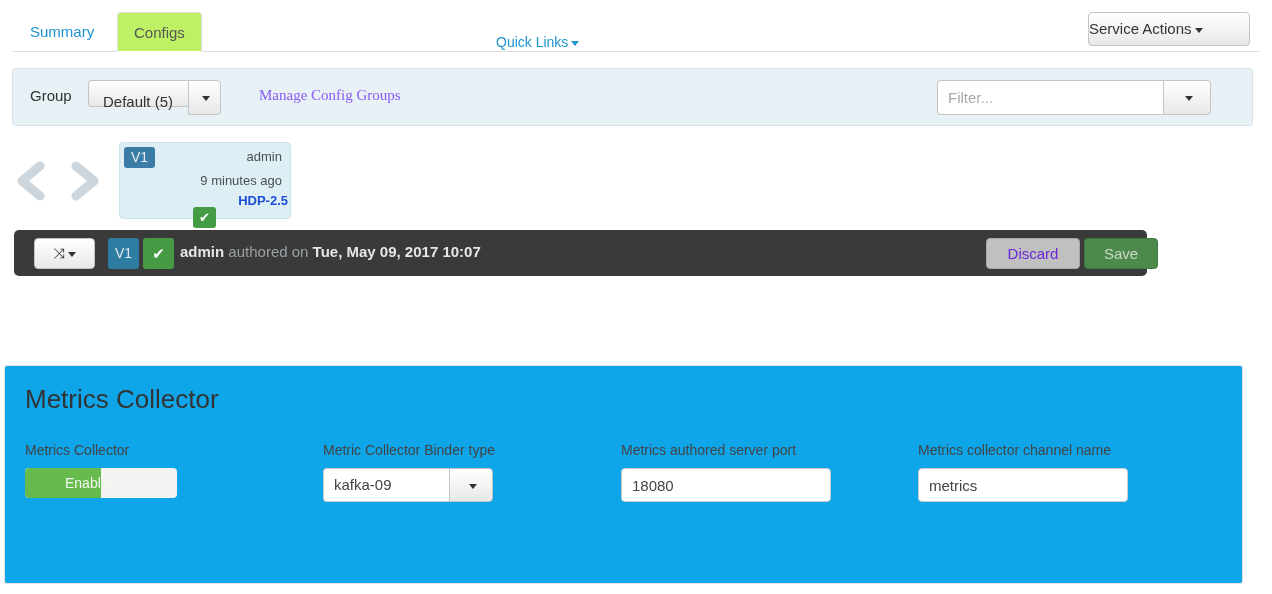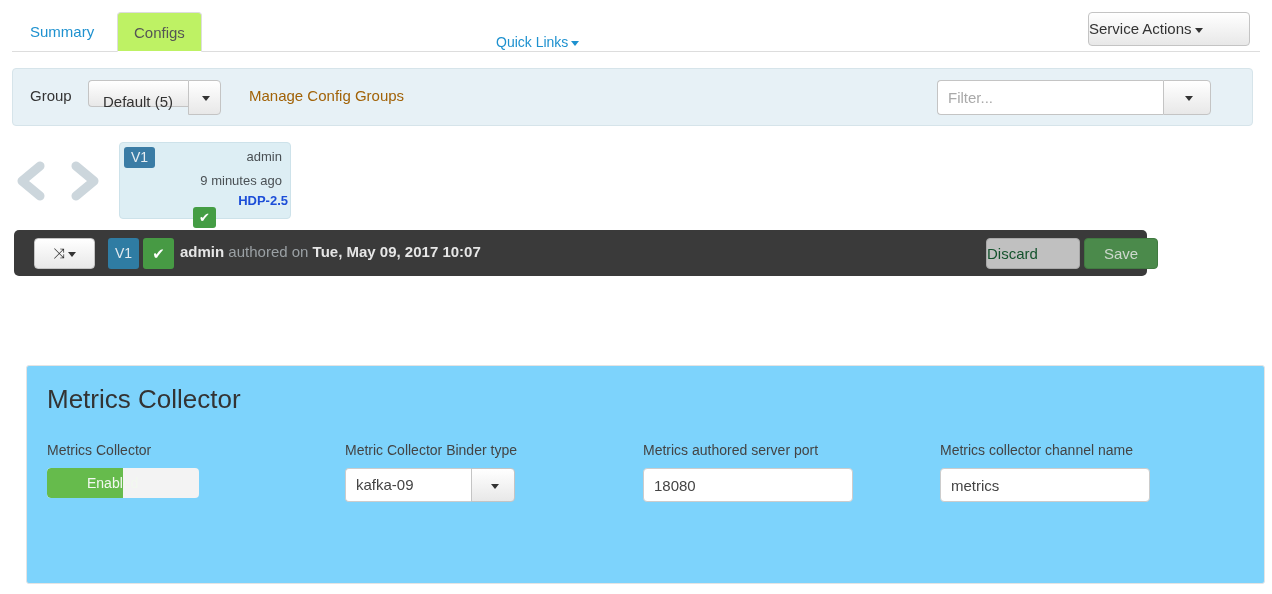--- a/index.html
+++ b/index.html
@@ -107,9 +107,10 @@
     text-align: center;
   }
   .manage-groups {
-    position: absolute; left: 236px; top: 18px;
-    font-size: 15px; color: #a16207; cursor: pointer;
-    white-space: nowrap;
+    position: absolute; left: 246px; top: 18px;
+    font-size: 15px; color: #8b5cf6; cursor: pointer;
+    white-space: nowrap;
+    font-family: Liberation Serif, serif;
   }
   .filter-wrap {
     position: absolute; left: 924px; top: 11px;

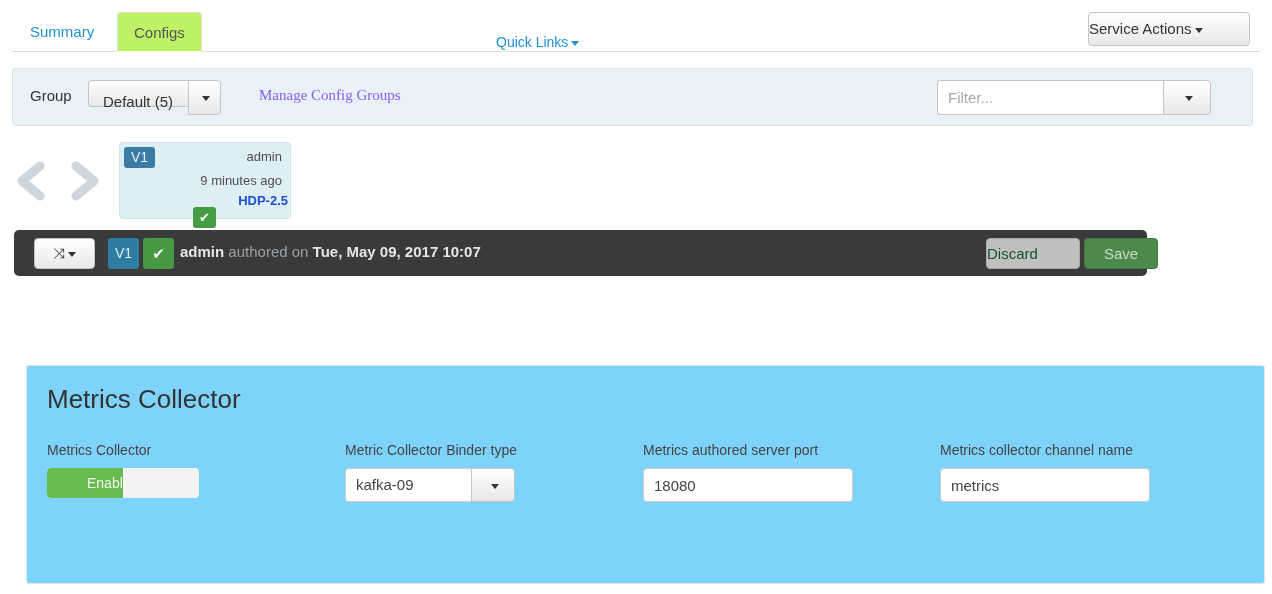--- a/index.html
+++ b/index.html
@@ -232,10 +232,10 @@
     background: #c0c0c0;
     border: 1px solid #a8a8a8;
     border-radius: 4px;
-    color: #14532d;
+    color: #6d28d9;
     font-size: 15px;
     line-height: 29px;
-    text-align: left;
+    text-align: center;
     cursor: pointer;
   }
   .db-save {

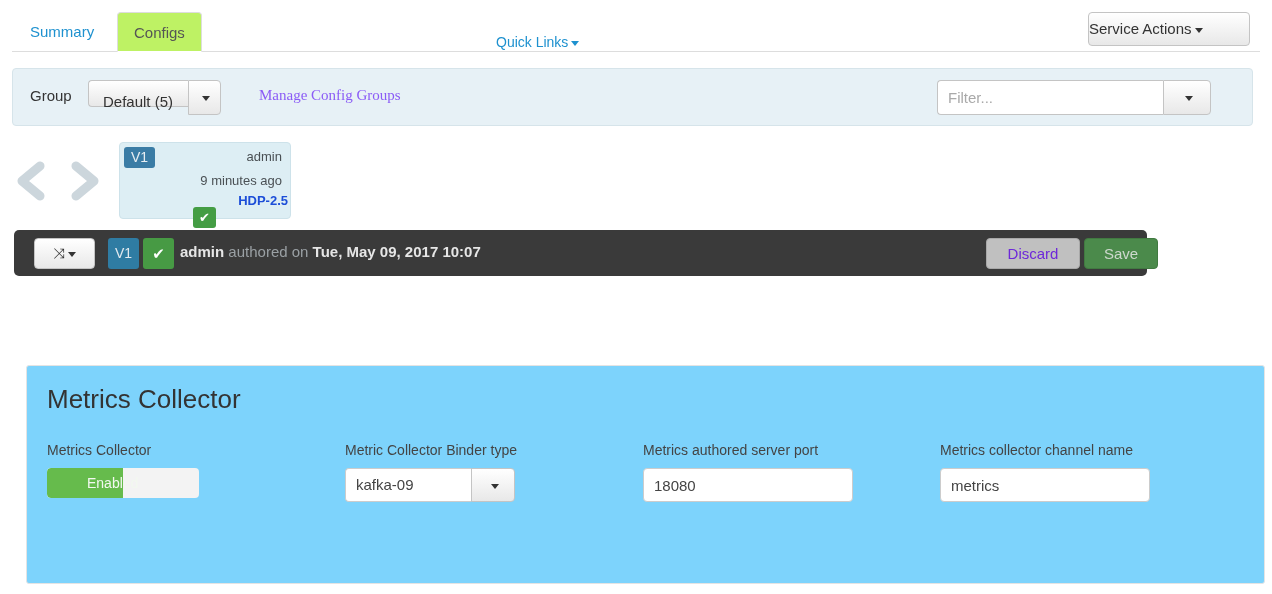--- a/index.html
+++ b/index.html
@@ -259,9 +259,9 @@
 
   
   .panel {
-    position: absolute; left: 26px; top: 365px;
+    position: absolute; left: 4px; top: 365px;
     width: 1239px; height: 219px;
-    background: #7dd3fc;
+    background: #0ea5e9;
     border: 1px solid #e4e4e4;
     border-radius: 3px;
   }

